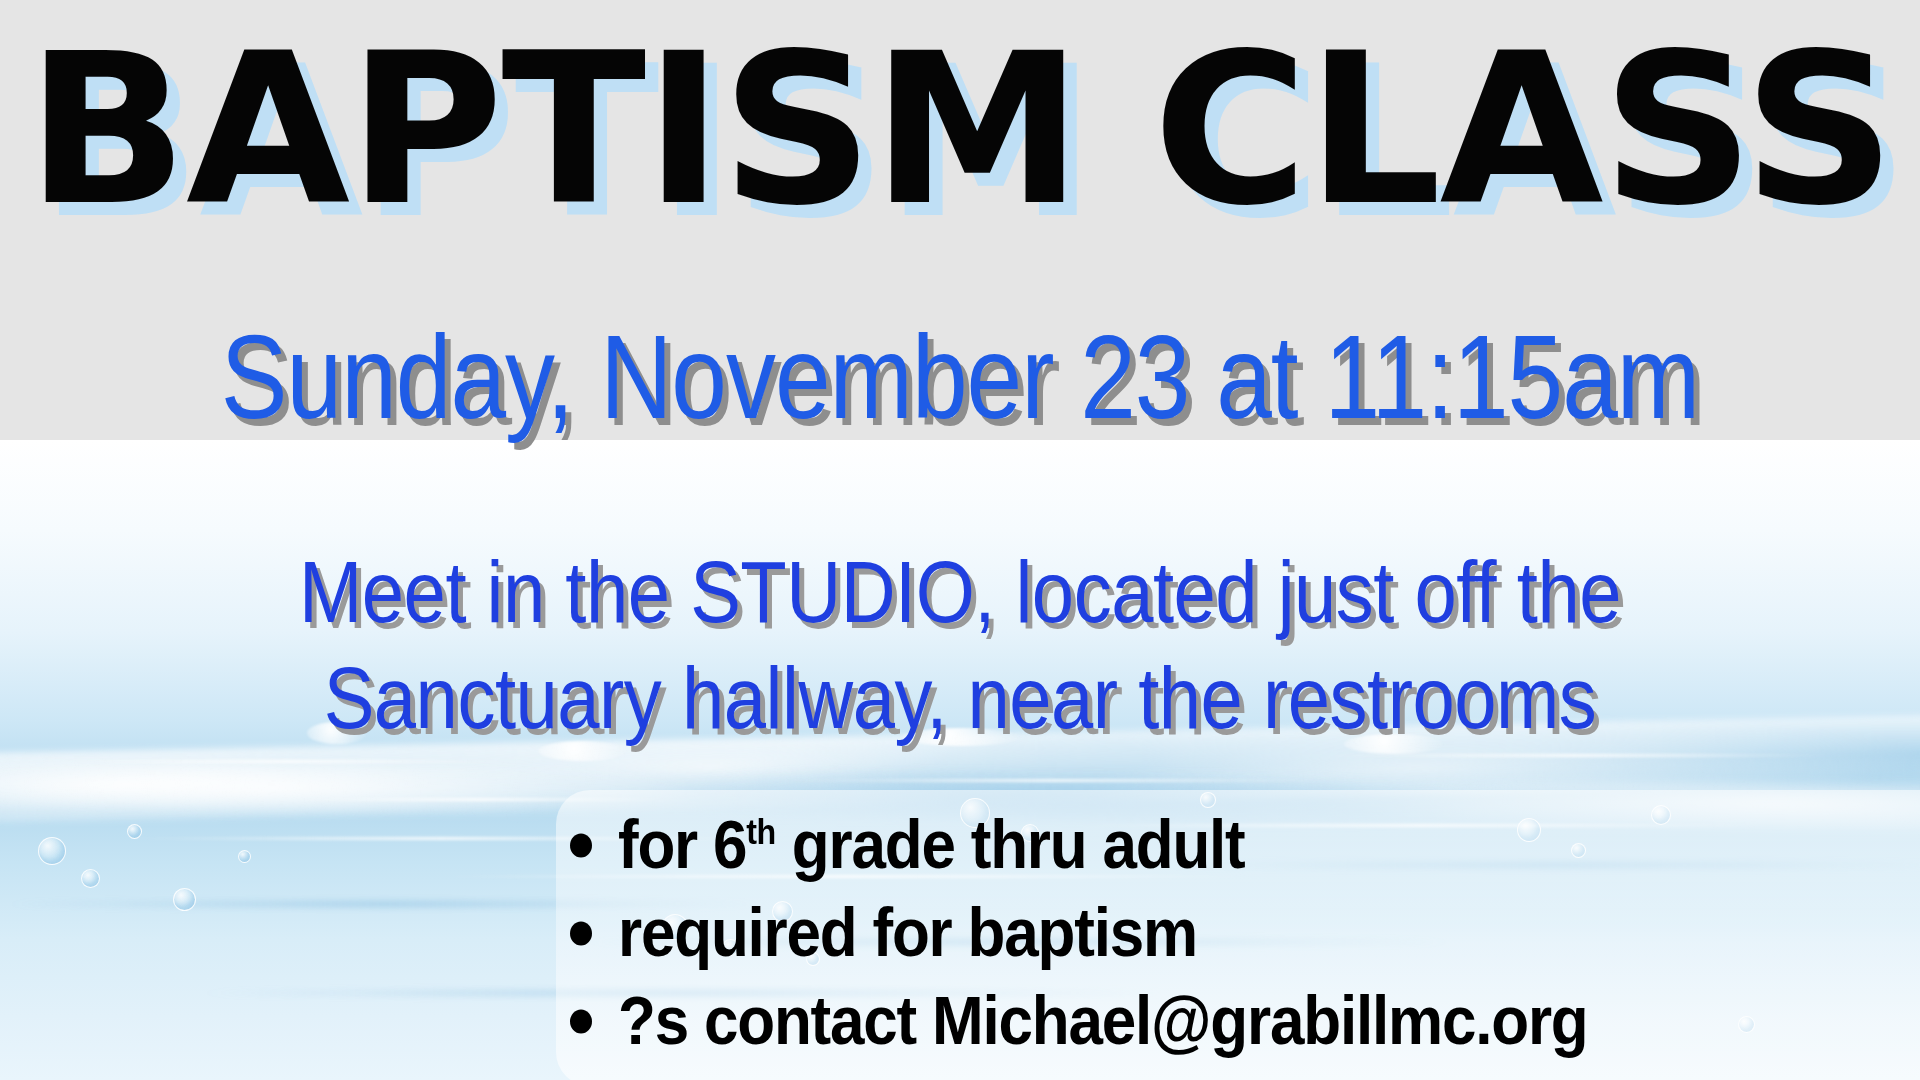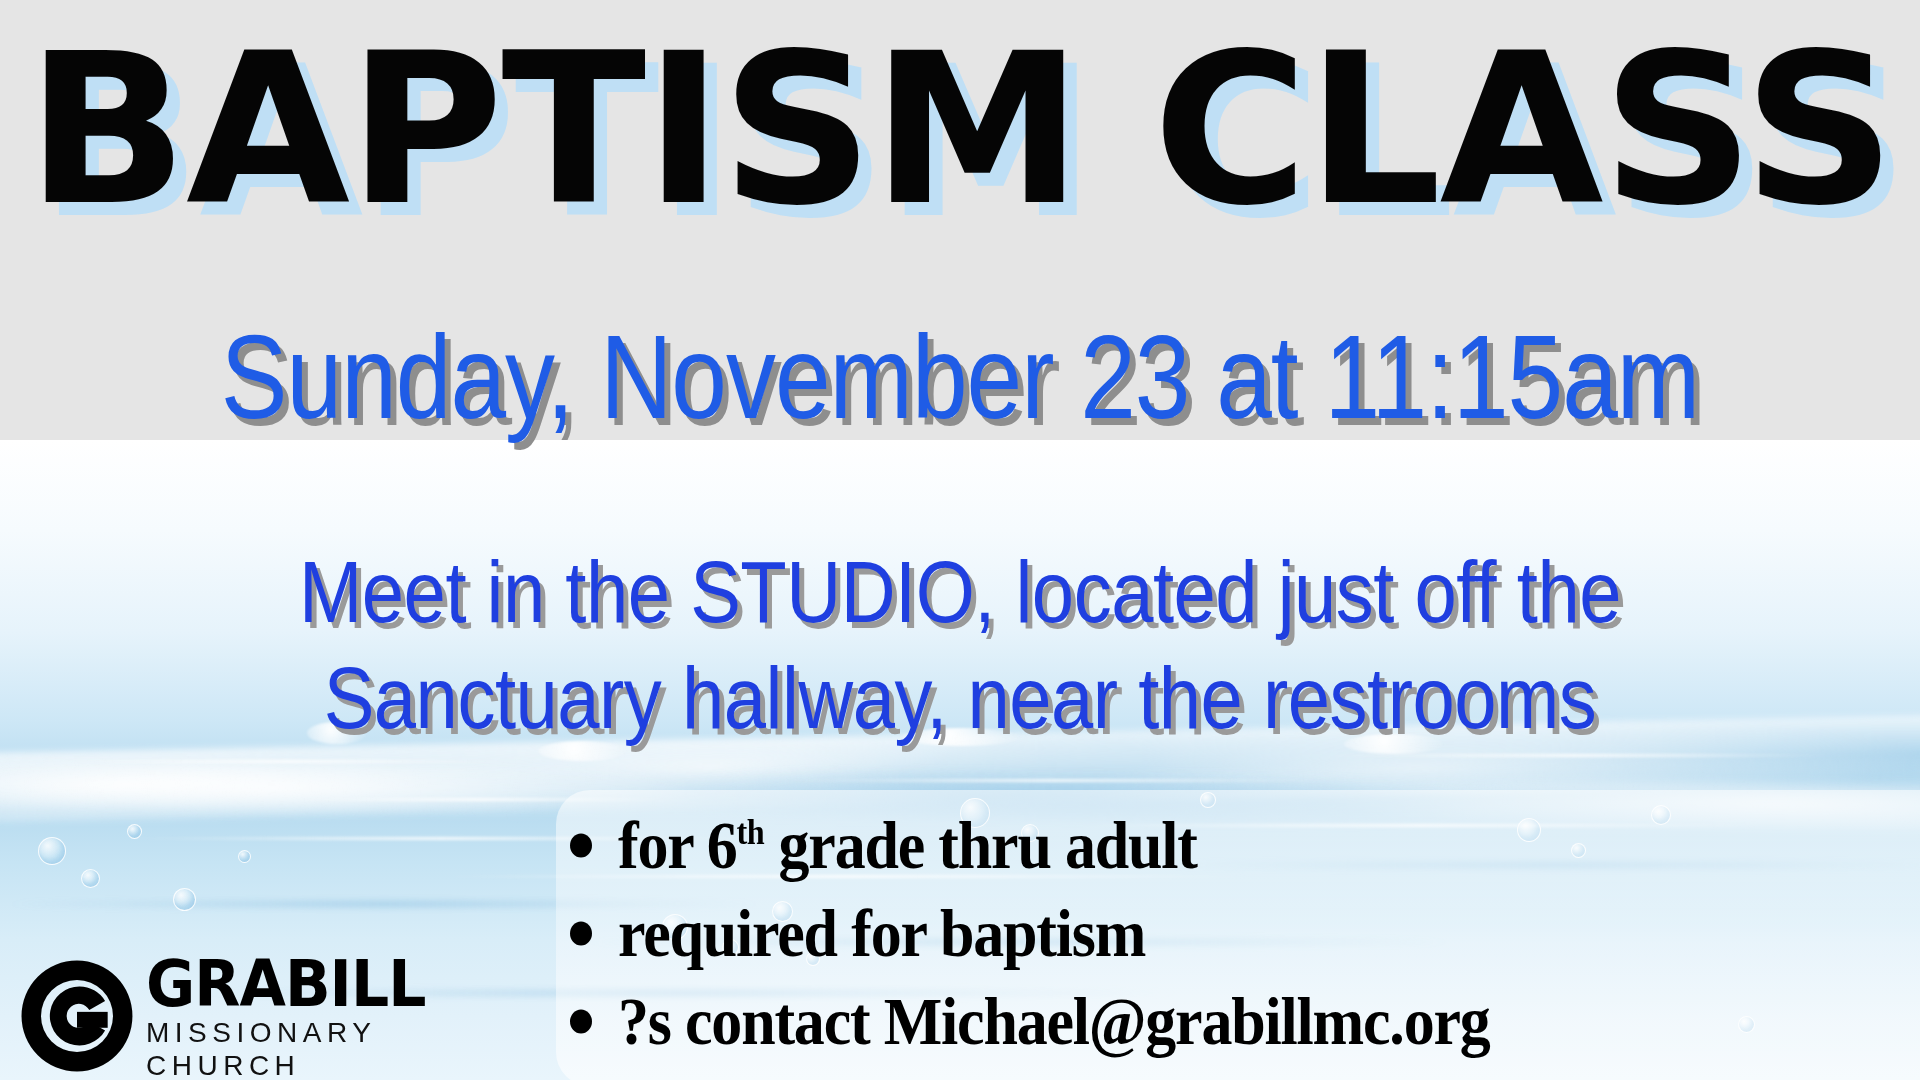--- a/index.html
+++ b/index.html
@@ -172,7 +172,7 @@
     list-style: none;
     margin: 0;
     padding: 0;
-    font-family: Liberation Serif, serif;
+    font-family: Liberation Sans, sans-serif;
     font-weight: 700;
     color: #000000;
   }

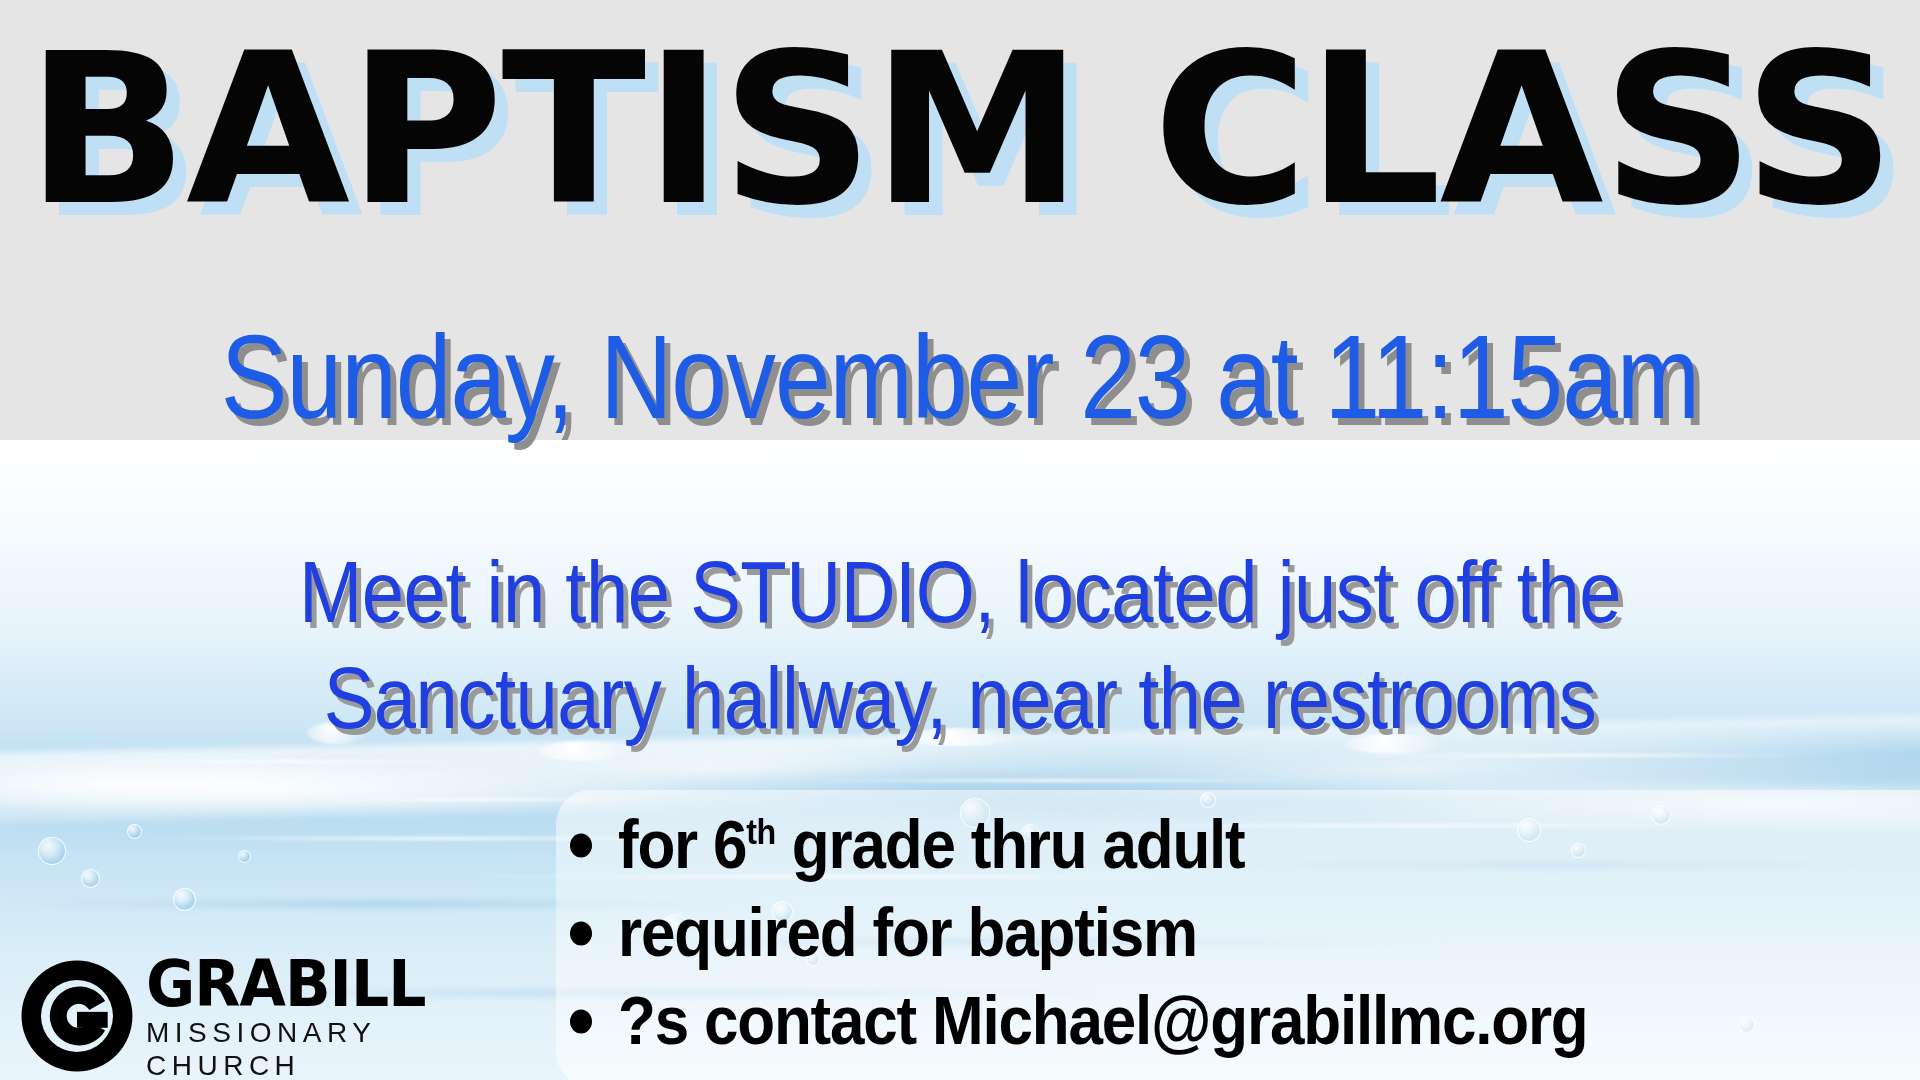--- a/index.html
+++ b/index.html
@@ -300,18 +300,6 @@
     </ul>
   </div>
 
-  <div class="logo">
-    <svg class="logo-mark" viewBox="0 0 100 100">
-      <path fill="#000" d="M50 3a47 47 0 1 0 0 94 47 47 0 0 0 0-94zm0 16.5a30.5 30.5 0 1 1 0 61 30.5 30.5 0 0 1 0-61z"></path>
-      <path fill="#000" d="M52 25a25 25 0 1 0 21.8 37.2L60.5 54.6A10.2 10.2 0 1 1 60.4 45l13.4-7.7A25 25 0 0 0 52 25z"></path>
-      <path fill="#000" d="M50 46.5h26V60H50z"></path>
-    </svg>
-    <div class="logo-text">
-      <div class="logo-name">GRABILL</div>
-      <div class="logo-sub1">MISSIONARY</div>
-      <div class="logo-sub2">CHURCH</div>
-    </div>
-  </div>
 
 </div>
 

